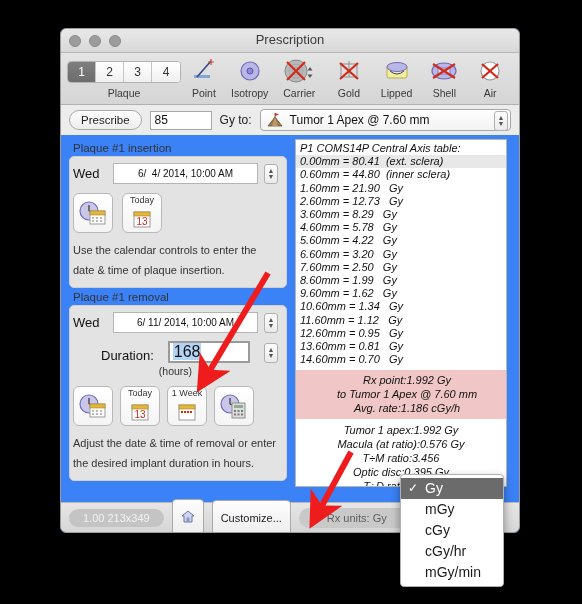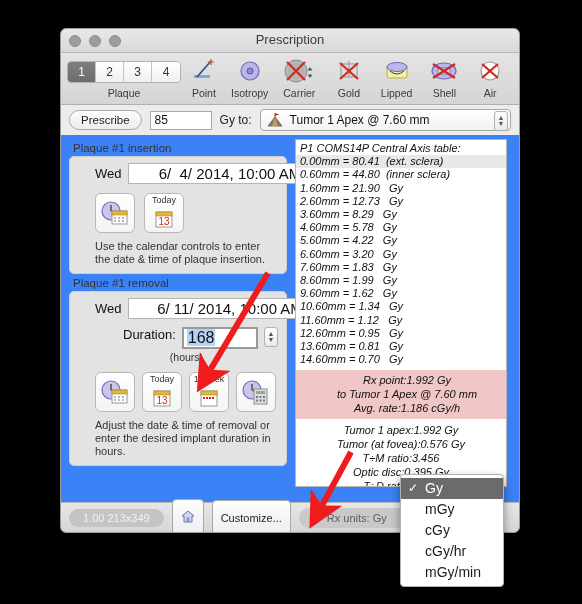--- a/index.html
+++ b/index.html
@@ -90,7 +90,7 @@
   .right { width: 212px; position: relative; }
 
   .grp-title { font-size: 11.5px; color: #333; margin: 3px 0 2px 4px; }
-  .grp-box { background: #e3e3e3; border: 1px solid #cfcfcf; border-radius: 5px; padding: 6px 8px 7px 25px; }
+  .grp-box { background: #e3e3e3; border: 1px solid #cfcfcf; border-radius: 5px; padding: 6px 8px 7px 3px; }
 
   .daterow { display: flex; align-items: center; gap: 6px; }
   .dayname { font-size: 13px; color: #111; width: 34px; }

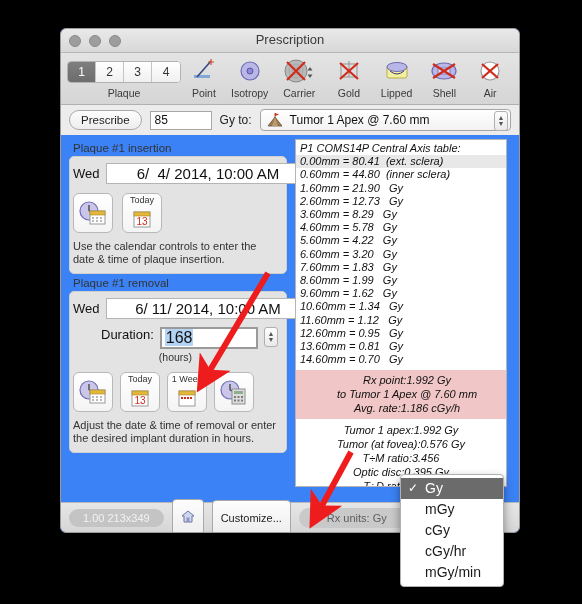--- a/index.html
+++ b/index.html
@@ -96,7 +96,7 @@
   .dayname { font-size: 13px; color: #111; width: 34px; }
   .datefield {
     flex: 1; background: #fff; border: 1px solid #b4b4b4; height: 21px;
-    font-size: 15px; color: #111; text-align: center; line-height: 19px;
+    font-size: 10px; color: #111; text-align: center; line-height: 19px;
   }
   .calrow { display: flex; gap: 9px; margin-top: 9px; }
   .calbtn {

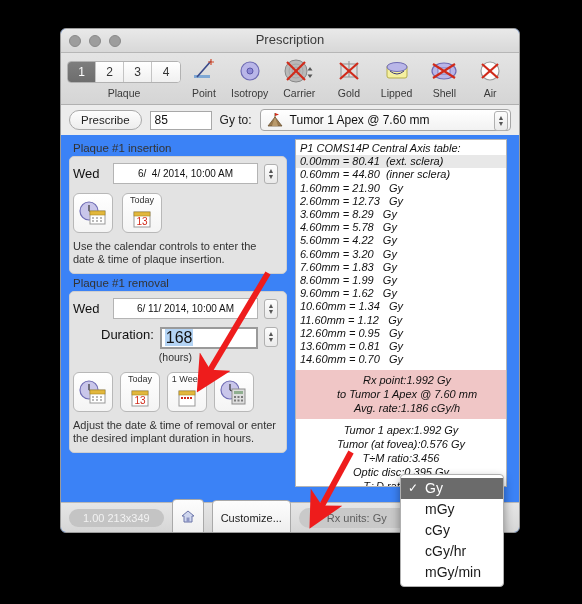--- a/index.html
+++ b/index.html
@@ -106,7 +106,7 @@
   }
   .calbtn .cap { position: absolute; top: 1px; left: 0; right: 0; text-align: center;
                  font-size: 9px; color: #333; }
-  .helptext { font-size: 11px; color: #333; line-height: 13px; margin-top: 7px; }
+  .helptext { font-size: 11px; color: #333; line-height: 20px; margin-top: 7px; }
 
   .durrow { display: flex; align-items: flex-start; gap: 6px; margin-top: 8px; }
   .durlabel { font-size: 13px; color: #111; margin-left: 28px; }

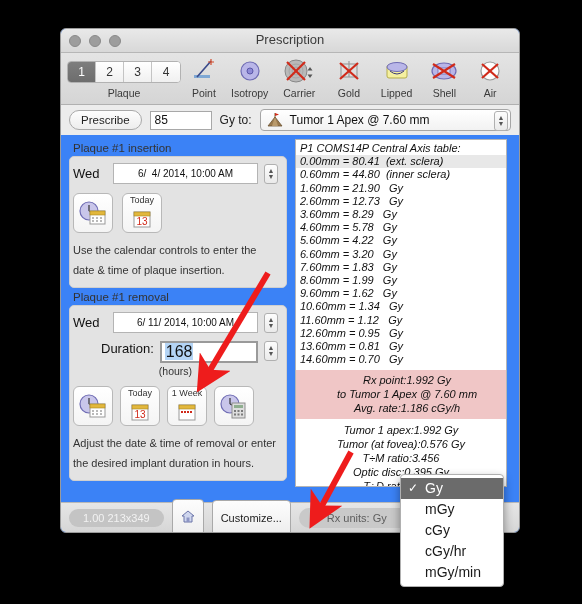--- a/index.html
+++ b/index.html
@@ -441,7 +441,7 @@
               <div class="res-line">4.60mm = 5.78   Gy</div>
               <div class="res-line">5.60mm = 4.22   Gy</div>
               <div class="res-line">6.60mm = 3.20   Gy</div>
-              <div class="res-line">7.60mm = 1.83   Gy</div>
+              <div class="res-line">7.60mm = 2.50   Gy</div>
               <div class="res-line">8.60mm = 1.99   Gy</div>
               <div class="res-line">9.60mm = 1.62   Gy</div>
               <div class="res-line">10.60mm = 1.34   Gy</div>

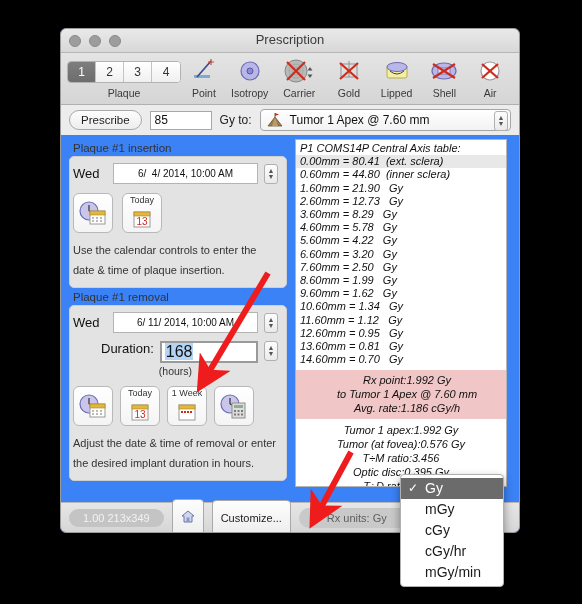--- a/index.html
+++ b/index.html
@@ -108,7 +108,7 @@
                  font-size: 9px; color: #333; }
   .helptext { font-size: 11px; color: #333; line-height: 20px; margin-top: 7px; }
 
-  .durrow { display: flex; align-items: flex-start; gap: 6px; margin-top: 8px; }
+  .durrow { display: flex; align-items: flex-end; gap: 14px; margin-top: 8px; }
   .durlabel { font-size: 13px; color: #111; margin-left: 28px; }
   .durfield {
     flex: 1; background: #fff; border: 2px solid #9a9a9a; height: 22px;

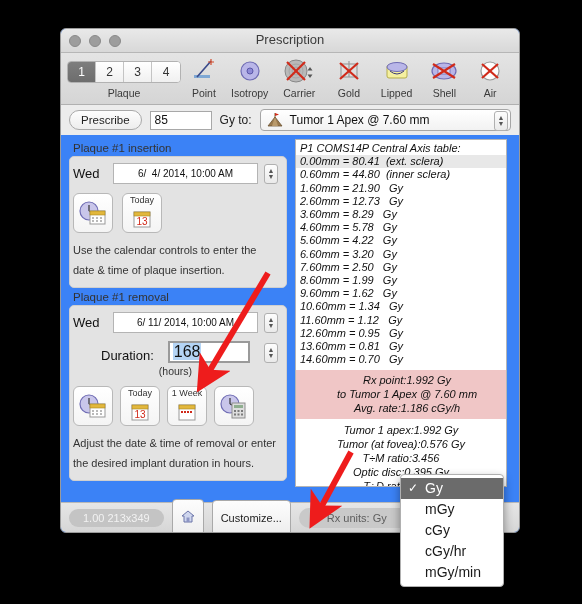--- a/index.html
+++ b/index.html
@@ -459,7 +459,7 @@
 
           <div class="mid">
             <div>Tumor 1 apex:1.992 Gy</div>
-            <div>Tumor (at fovea):0.576 Gy</div>
+            <div>Macula (at ratio):0.576 Gy</div>
             <div>T÷M ratio:3.456</div>
             <div>Optic disc:0.395 Gy</div>
             <div>T÷D ratio:5.037</div>

